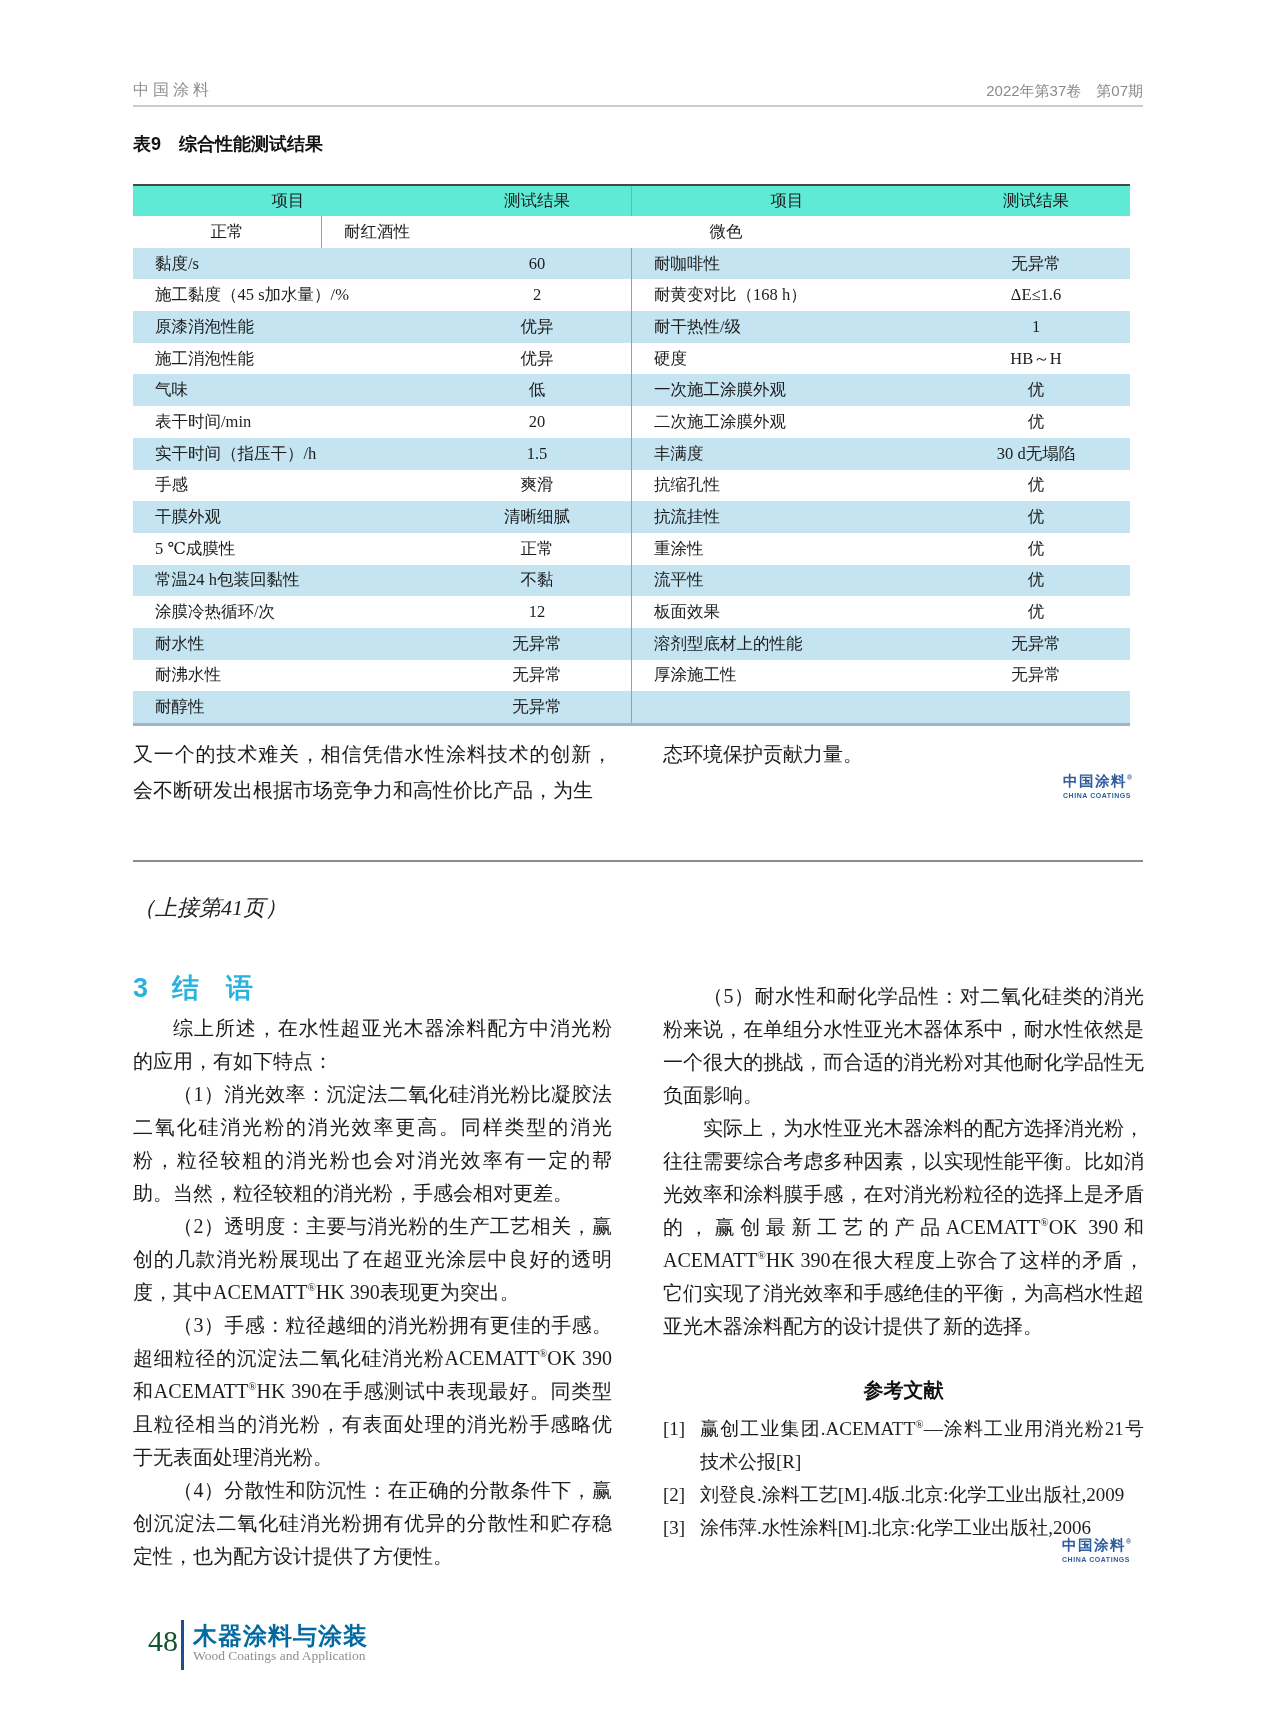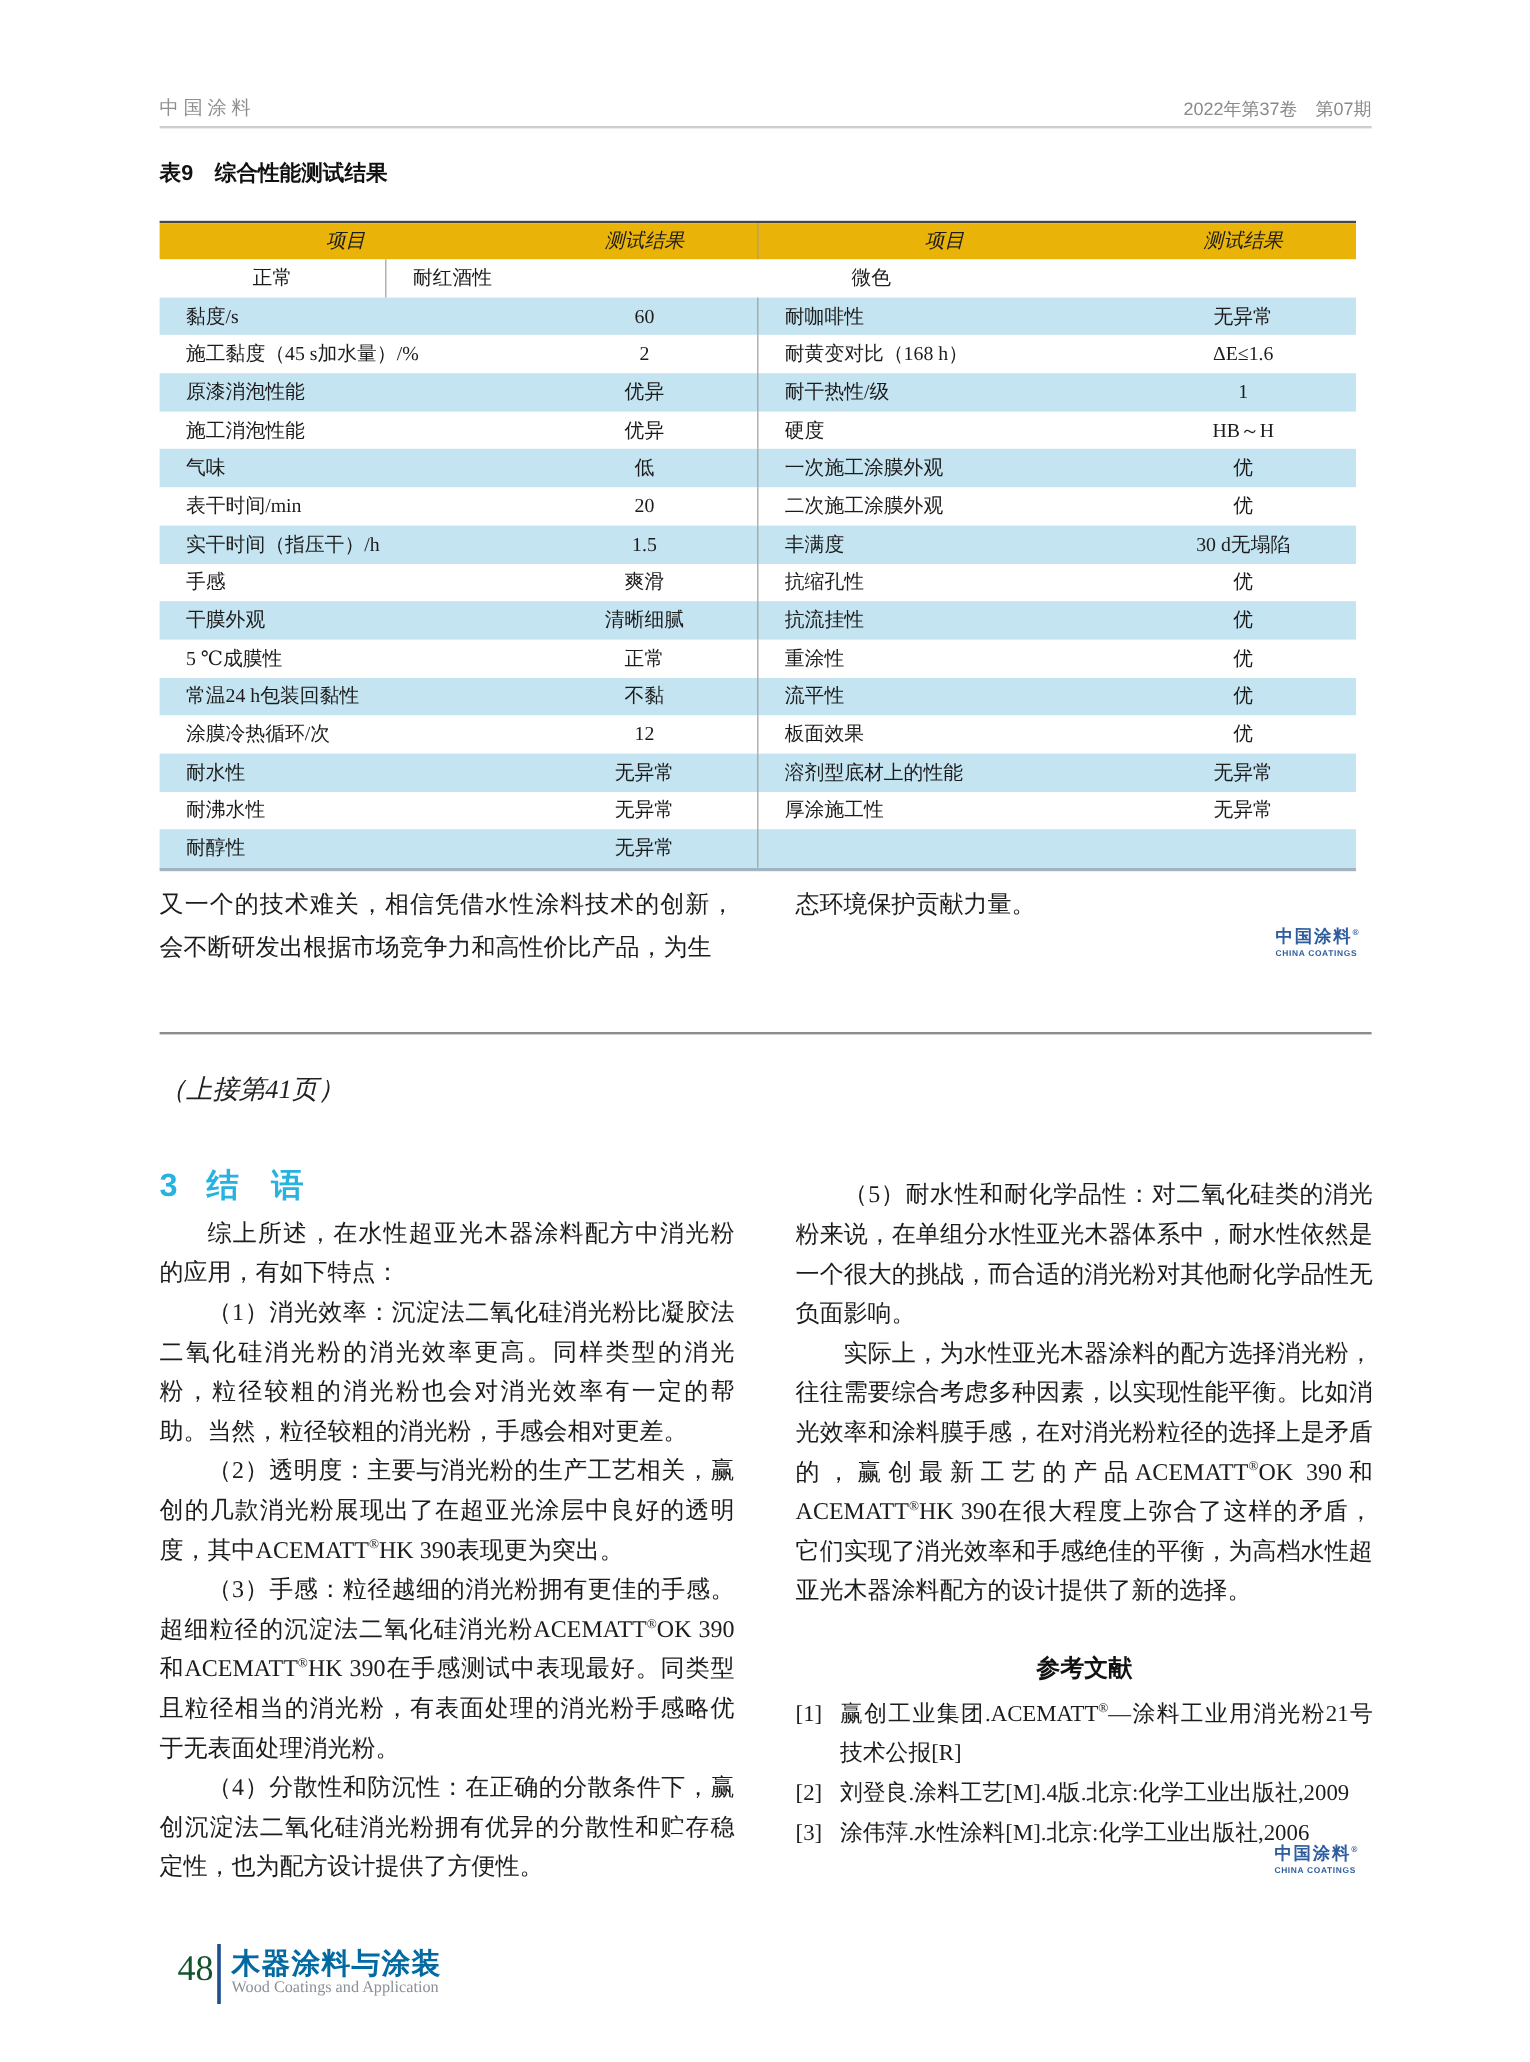--- a/index.html
+++ b/index.html
@@ -25,7 +25,7 @@
   .perf-table{position:absolute;left:133px;top:184px;width:997px;
               border-top:2px solid #474747;border-bottom:3px solid #9fb5c1;font-size:16.5px;}
   .t-row{display:flex;height:31.7px;}
-  .t-head{display:flex;height:30px;background:#eab308;font-style:italic;}
+  .t-head{display:flex;height:30px;background:#5eead4;}
   .t-body .t-row:nth-child(even){background:#c5e4f1;}
   .t-cell{display:flex;align-items:center;}
   .c0{width:310px;padding-left:22px;box-sizing:border-box;}

